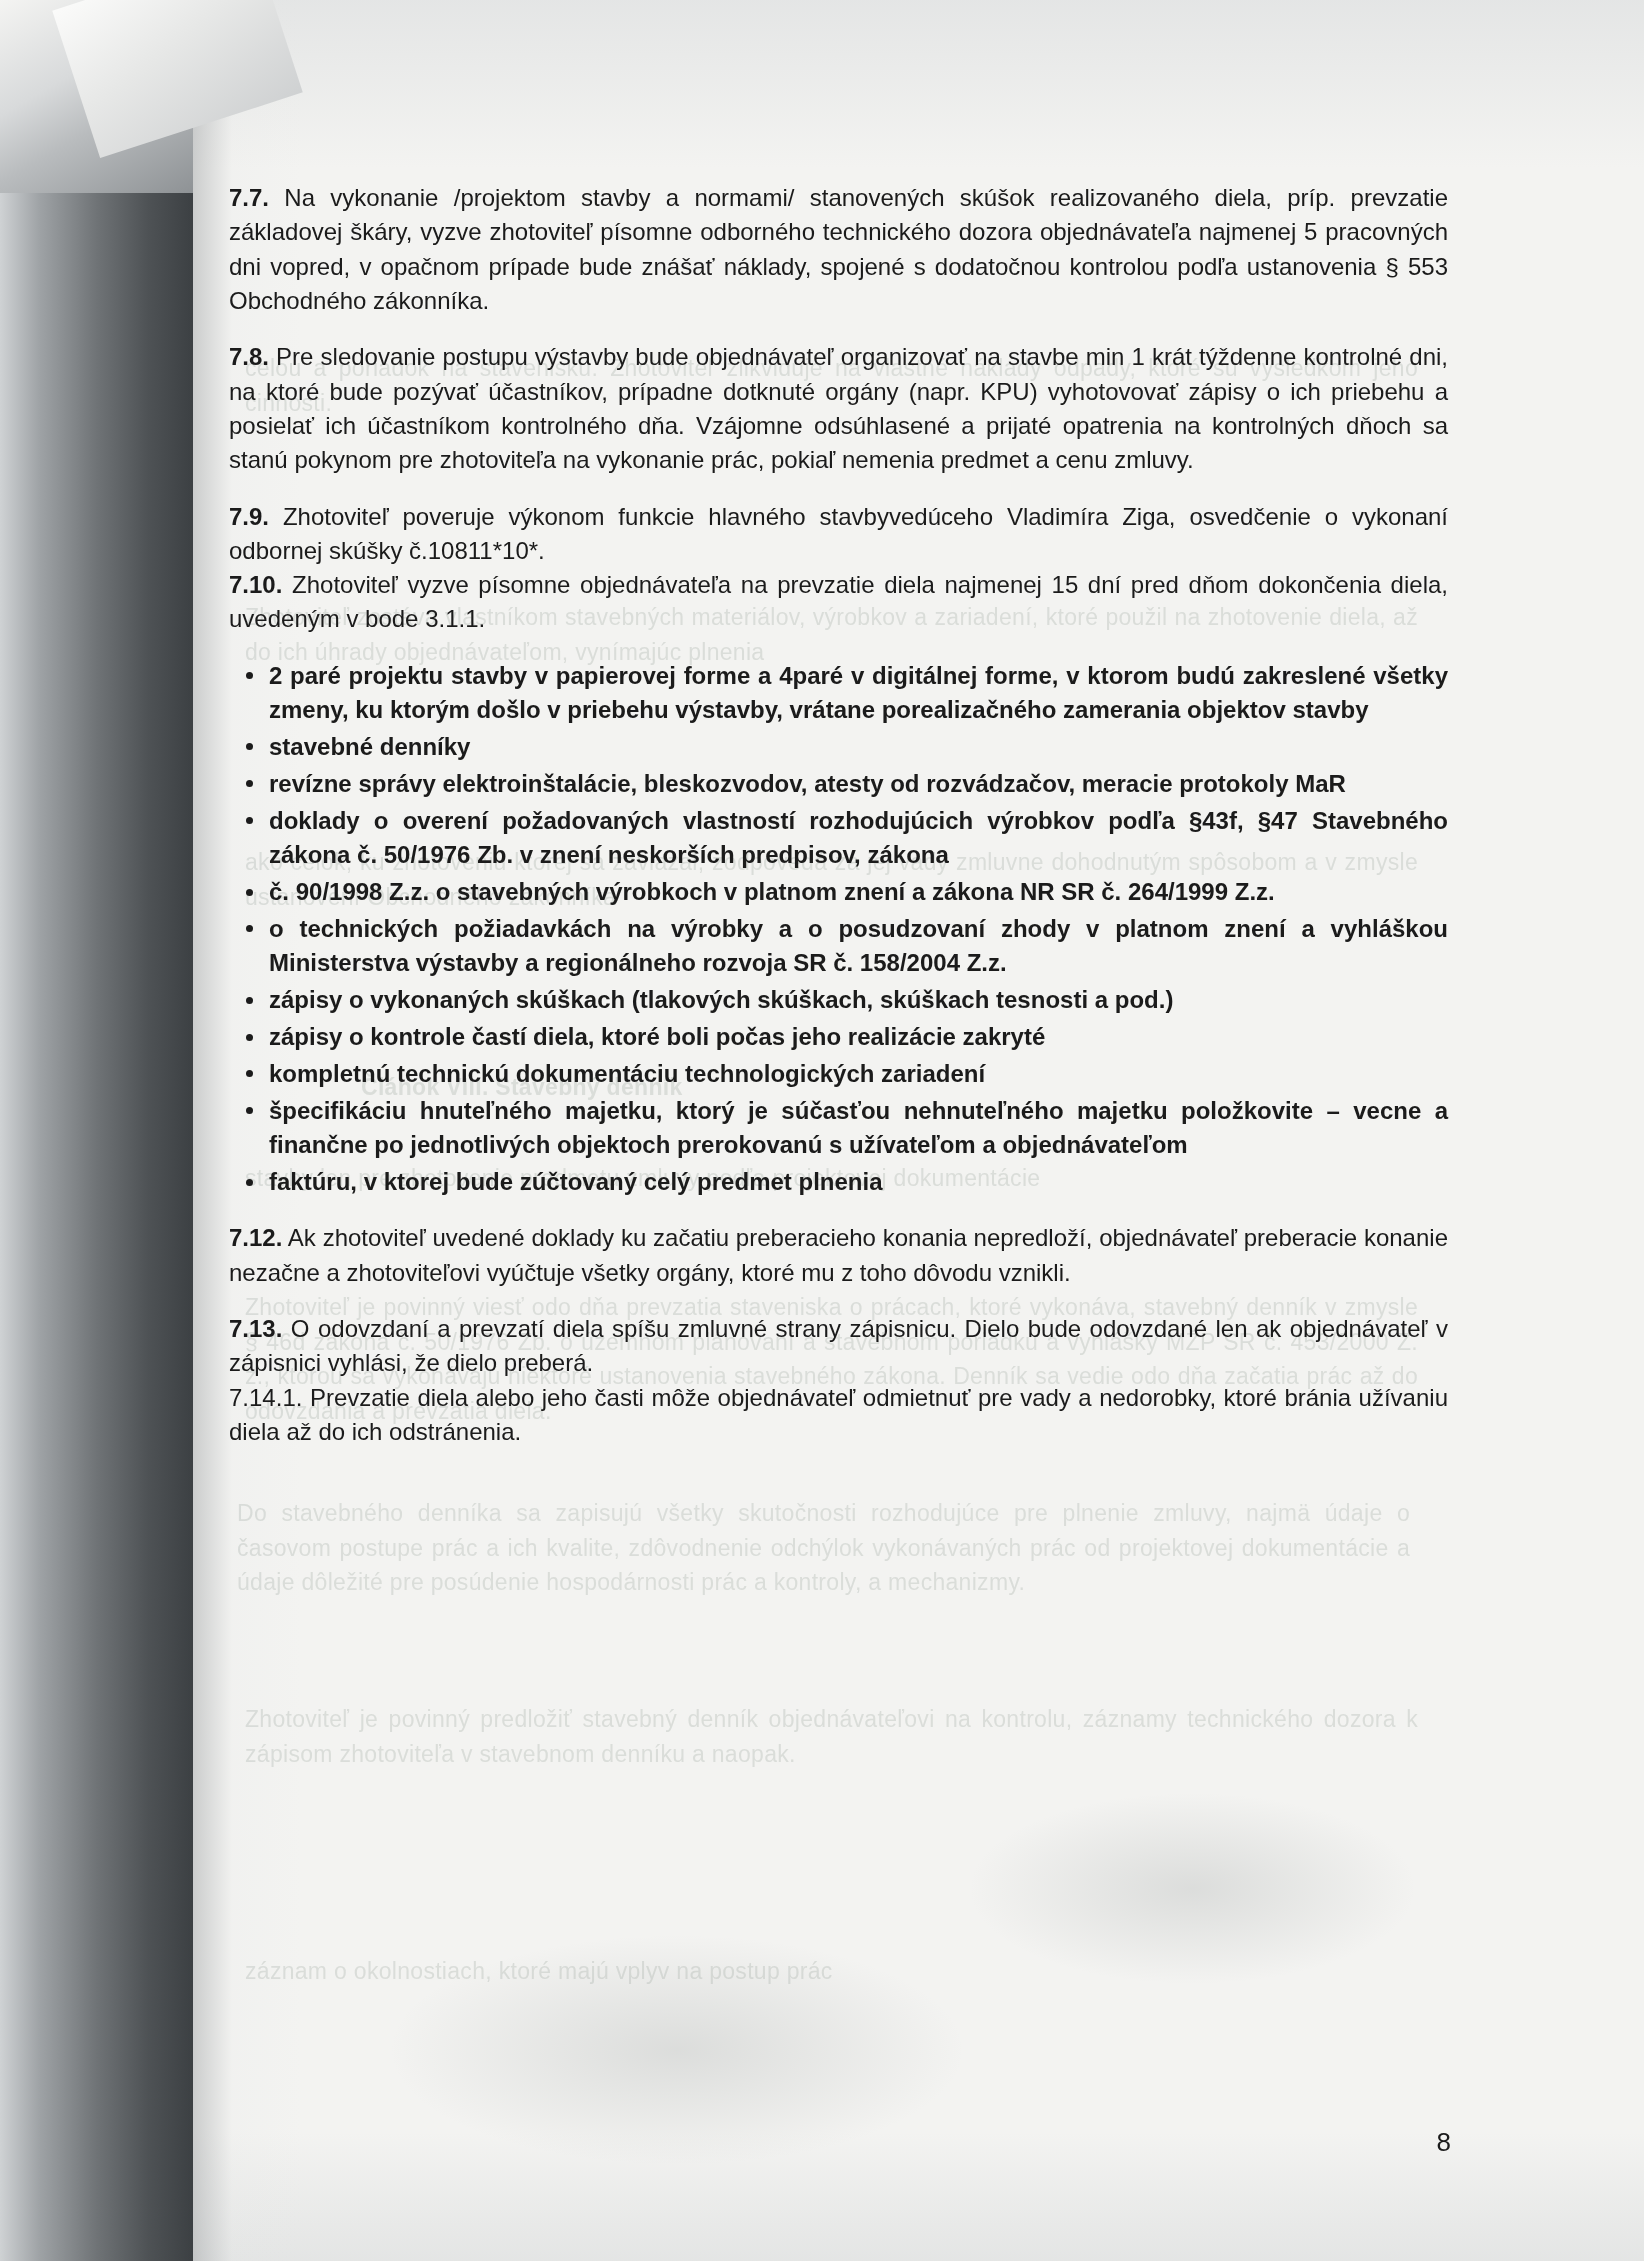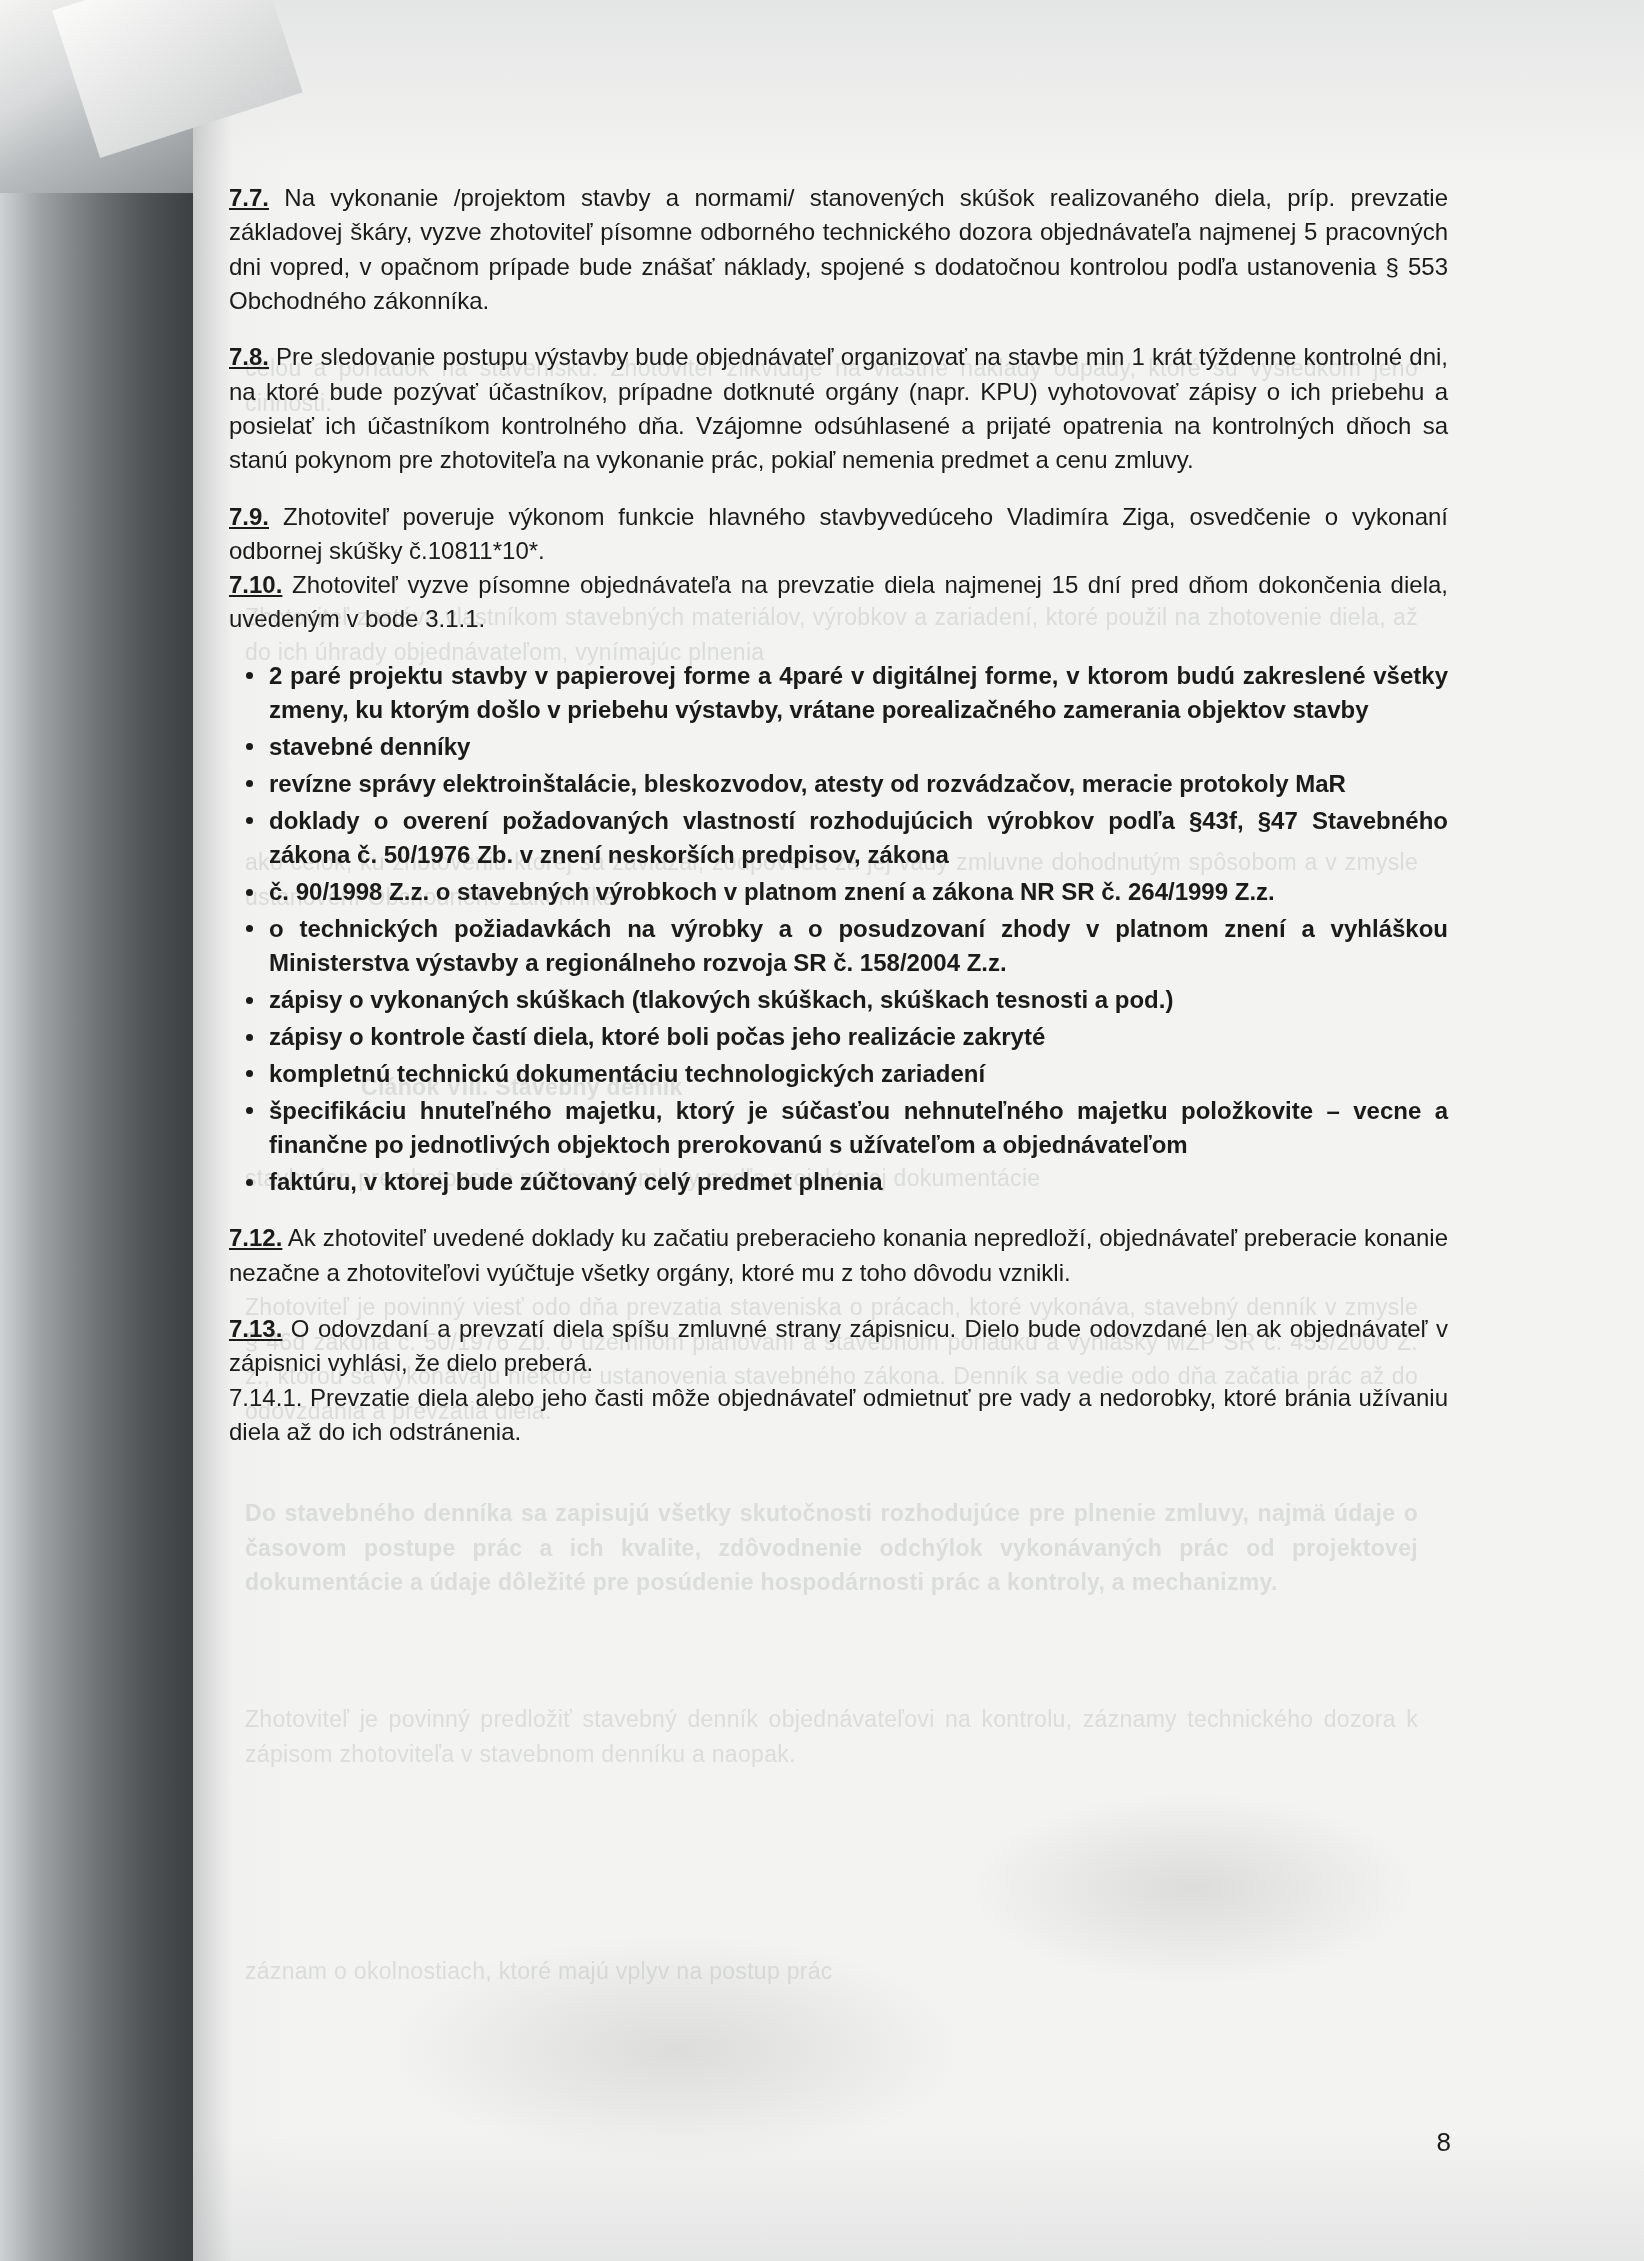--- a/index.html
+++ b/index.html
@@ -72,7 +72,7 @@
   }
   .blk { margin-bottom: 22px; }
   .tight { margin-bottom: 0; }
-  b.num { font-weight: bold; text-decoration: underline; }
+  b.num { font-weight: bold; }
 
   ul.bullets {
     list-style: none;

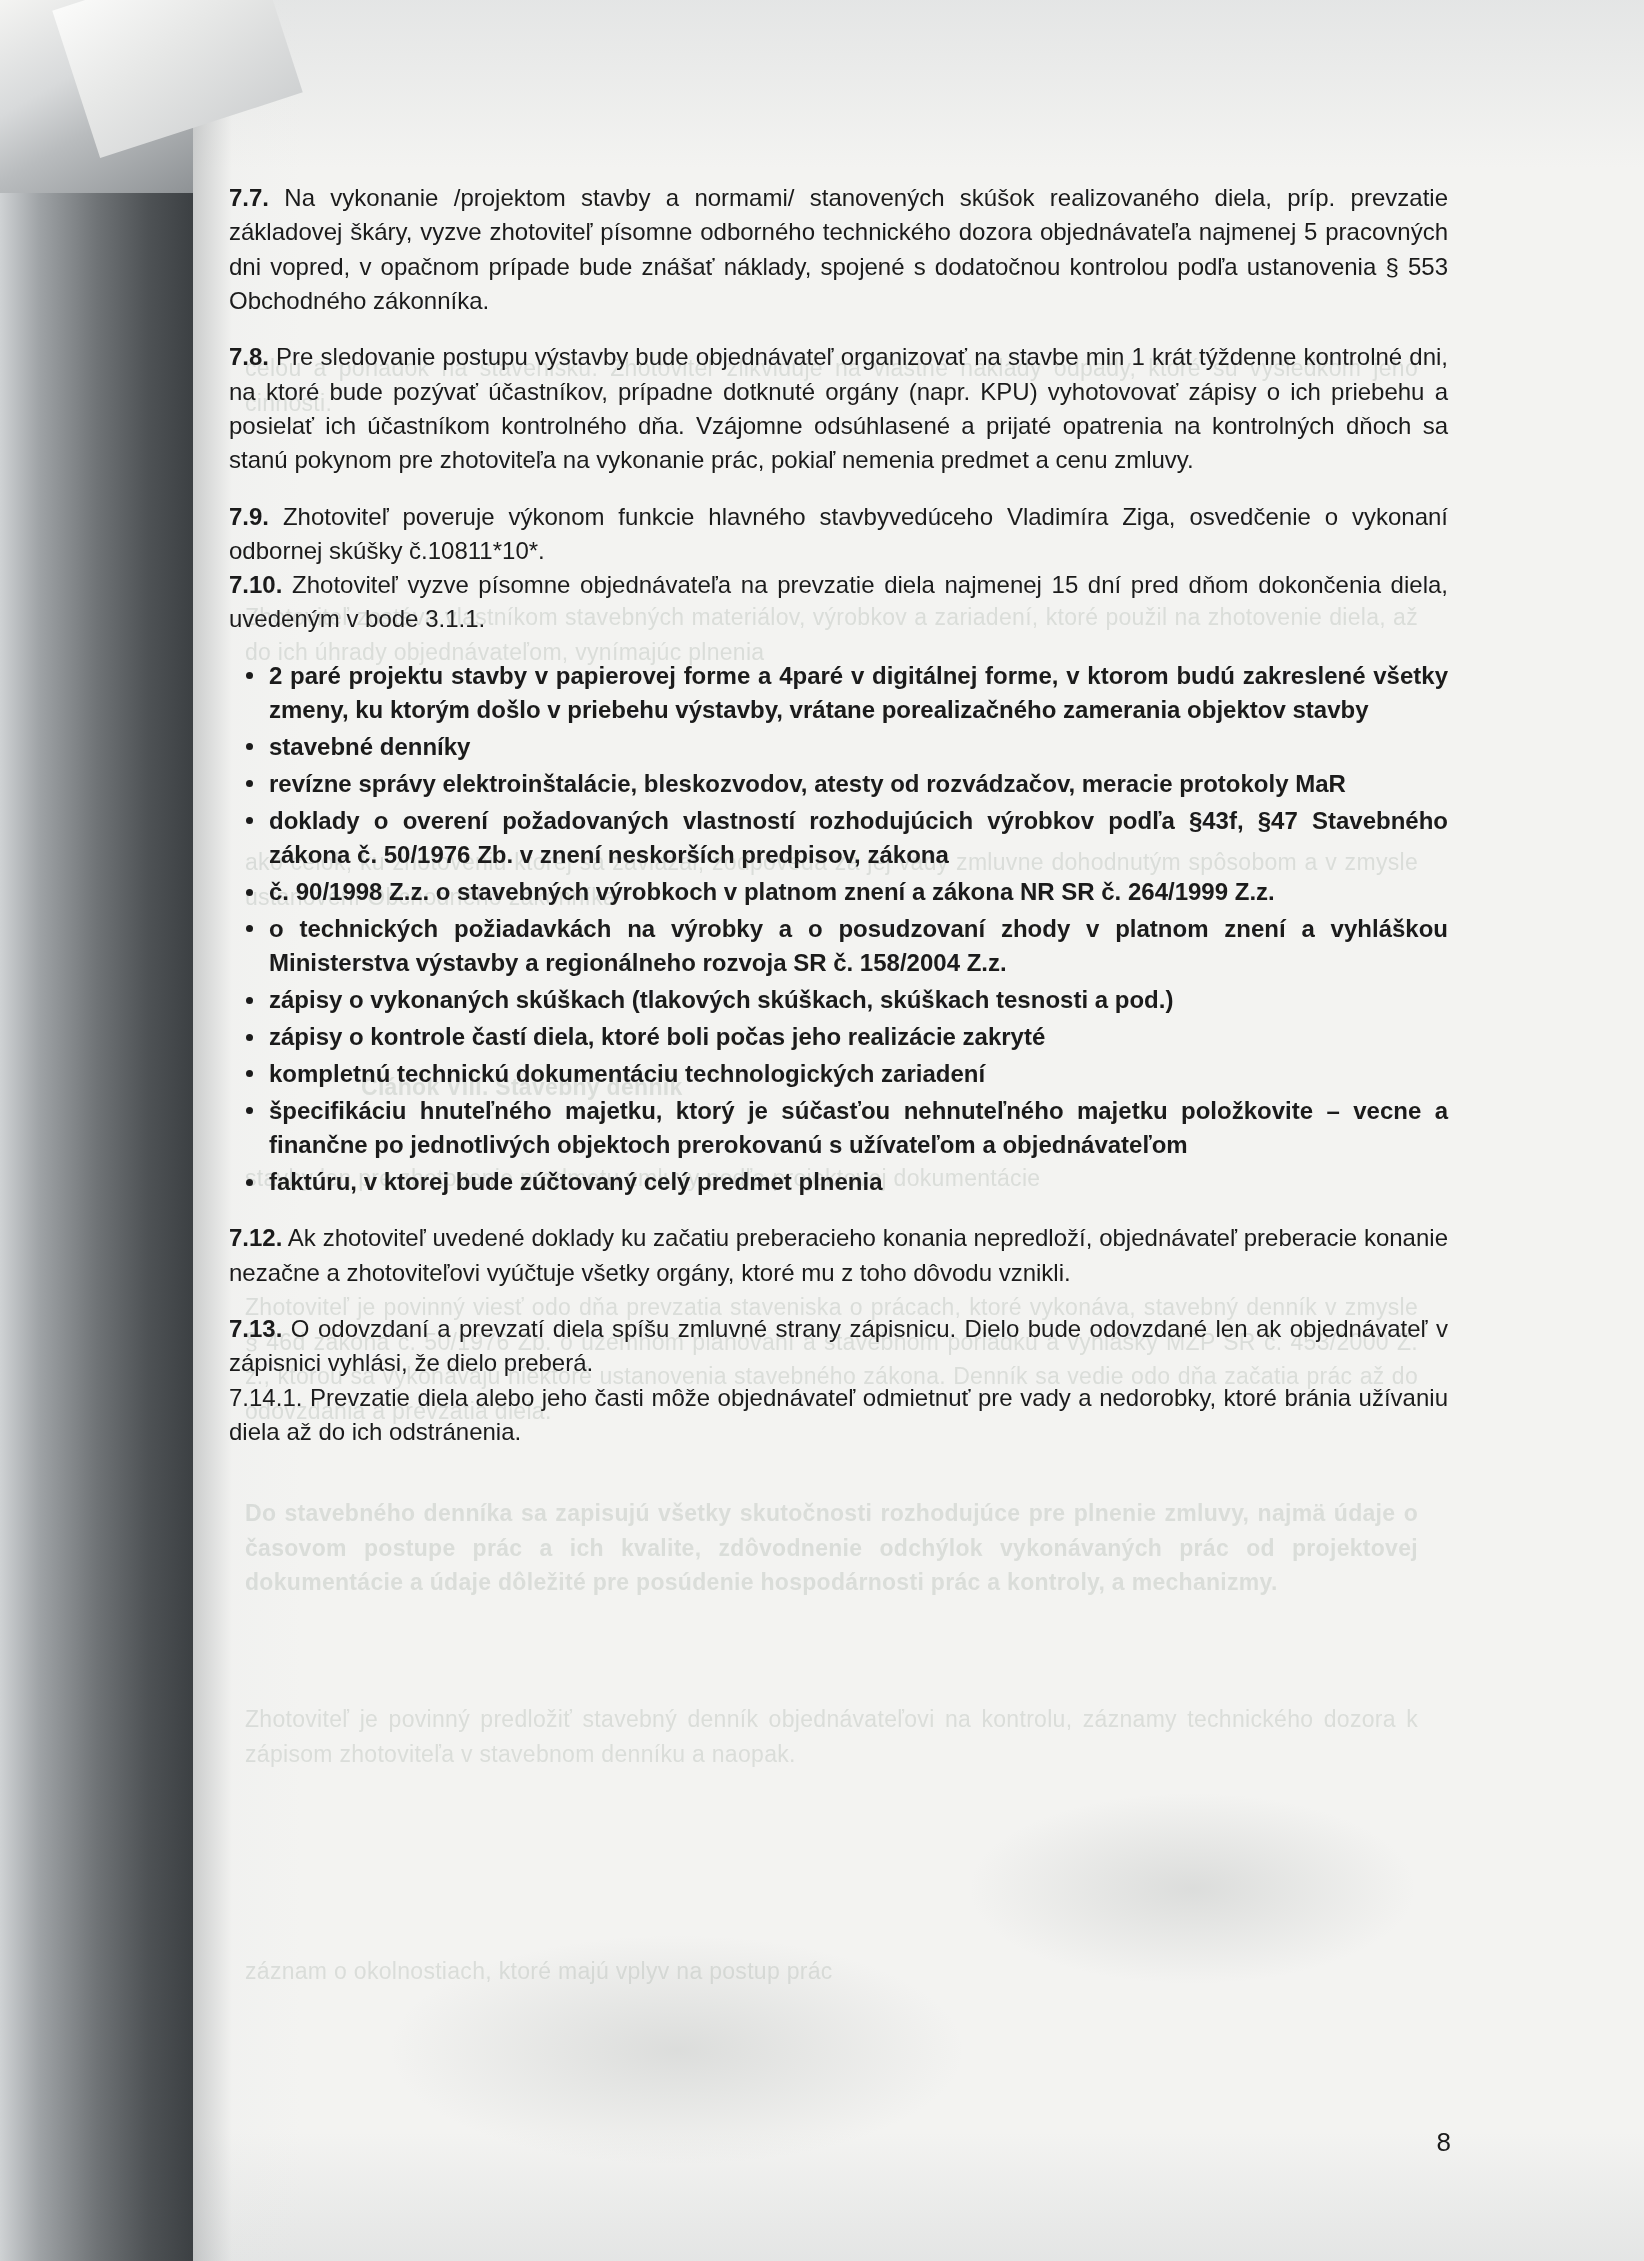--- a/index.html
+++ b/index.html
@@ -122,7 +122,7 @@
   .ghost.g4 { left: 361px; top: 1070px; width: 967px; font-weight: bold; }
   .ghost.g5 { left: 245px; top: 1161px; }
   .ghost.g6 { left: 245px; top: 1290px; }
-  .ghost.g7 { left: 245px; top: 1496px; font-weight: bold; }
+  .ghost.g7 { left: 237px; top: 1496px; }
   .ghost.g8 { left: 245px; top: 1702px; }
   .ghost.g9 { left: 245px; top: 1954px; }
   .smudge {

